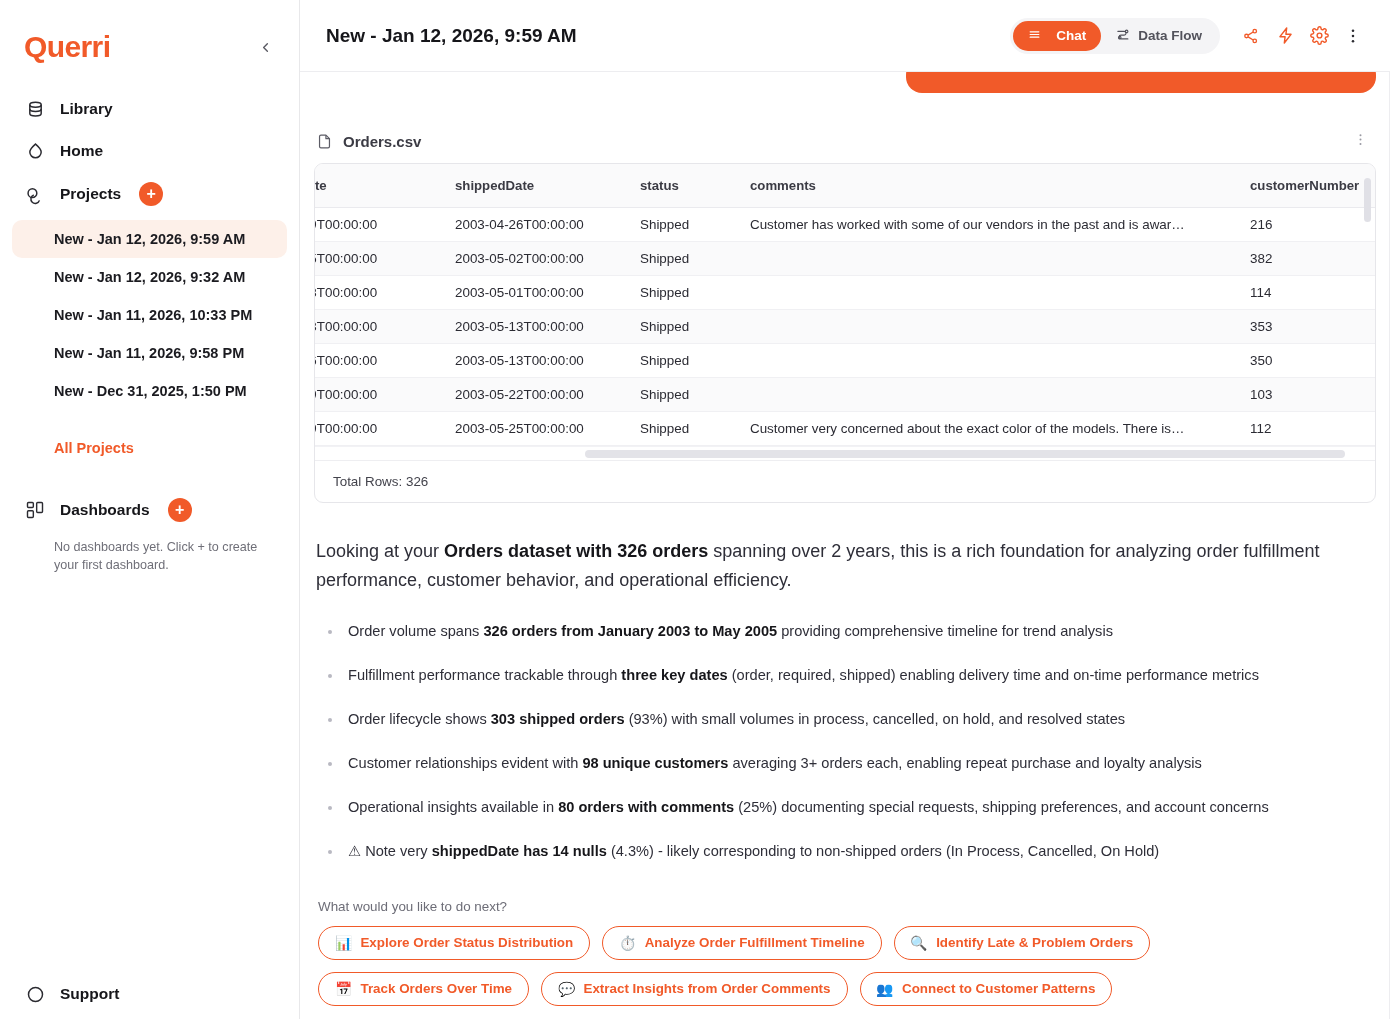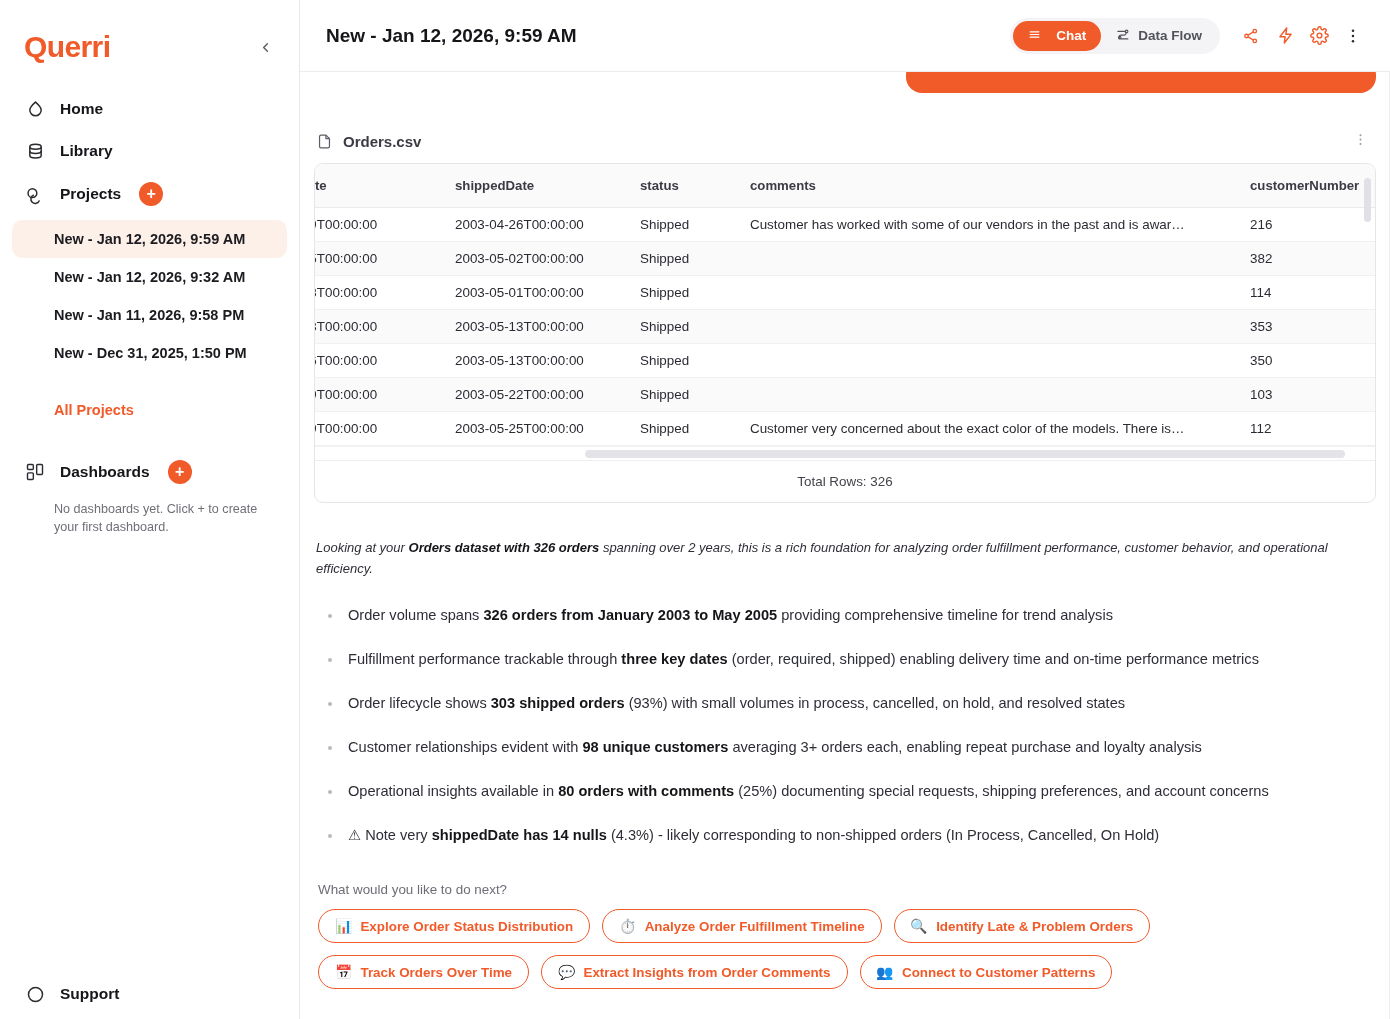--- a/index.html
+++ b/index.html
@@ -203,21 +203,21 @@
       <div class="nav-row">
         <span class="ico">
           <svg width="21" height="21" viewBox="0 0 24 24" fill="none" stroke="currentColor" stroke-width="1.7">
-              <path d="M12 3.5c-2 1.8-6.5 5.3-6.5 9.2a6.5 6.5 0 0 0 13 0c0-3.9-4.5-7.4-6.5-9.2z"></path>
-            </svg>
-        </span>
-        <span>Home</span>
-      </div>
-
-      <div class="nav-row">
-        <span class="ico">
-          <svg width="21" height="21" viewBox="0 0 24 24" fill="none" stroke="currentColor" stroke-width="1.7">
               <ellipse cx="12" cy="6.5" rx="6.5" ry="2.8"></ellipse>
               <path d="M5.5 6.5v5c0 1.5 2.9 2.8 6.5 2.8s6.5-1.3 6.5-2.8v-5"></path>
               <path d="M5.5 11.5v5c0 1.5 2.9 2.8 6.5 2.8s6.5-1.3 6.5-2.8v-5"></path>
             </svg>
         </span>
         <span>Library</span>
+      </div>
+
+      <div class="nav-row">
+        <span class="ico">
+          <svg width="21" height="21" viewBox="0 0 24 24" fill="none" stroke="currentColor" stroke-width="1.7">
+              <path d="M12 3.5c-2 1.8-6.5 5.3-6.5 9.2a6.5 6.5 0 0 0 13 0c0-3.9-4.5-7.4-6.5-9.2z"></path>
+            </svg>
+        </span>
+        <span>Home</span>
       </div>
 
       <div class="nav-row">

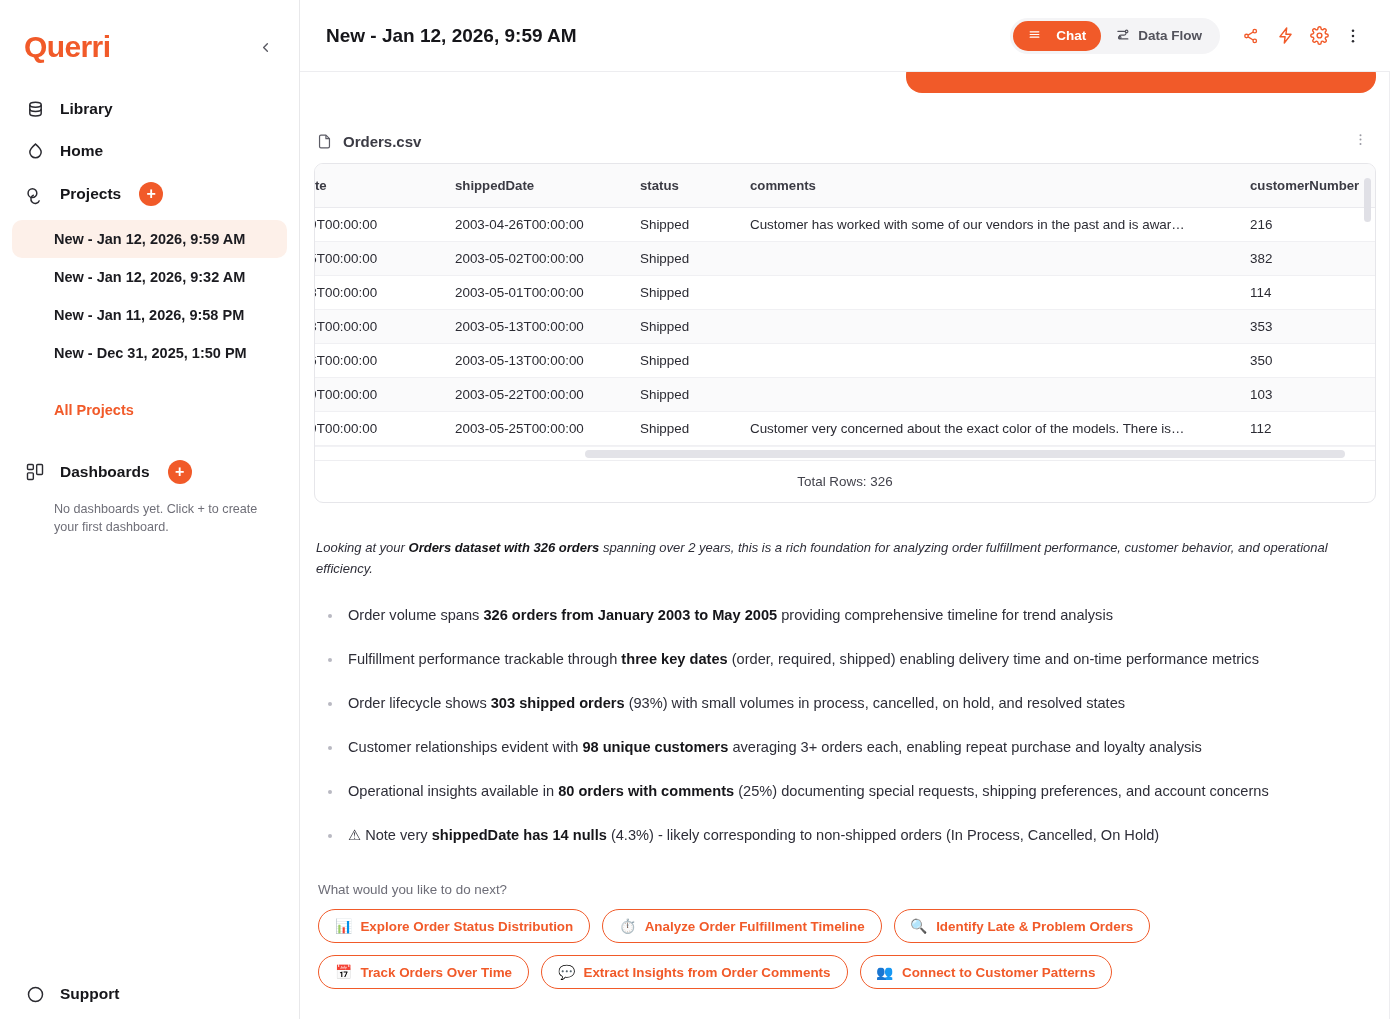--- a/index.html
+++ b/index.html
@@ -234,6 +234,7 @@
       <div class="proj-list">
         <div class="proj-item active">New - Jan 12, 2026, 9:59 AM</div>
         <div class="proj-item">New - Jan 12, 2026, 9:32 AM</div>
+        <div class="proj-item">New - Jan 11, 2026, 10:33 PM</div>
         <div class="proj-item">New - Jan 11, 2026, 9:58 PM</div>
         <div class="proj-item">New - Dec 31, 2025, 1:50 PM</div>
         <div class="all-projects">All Projects</div>

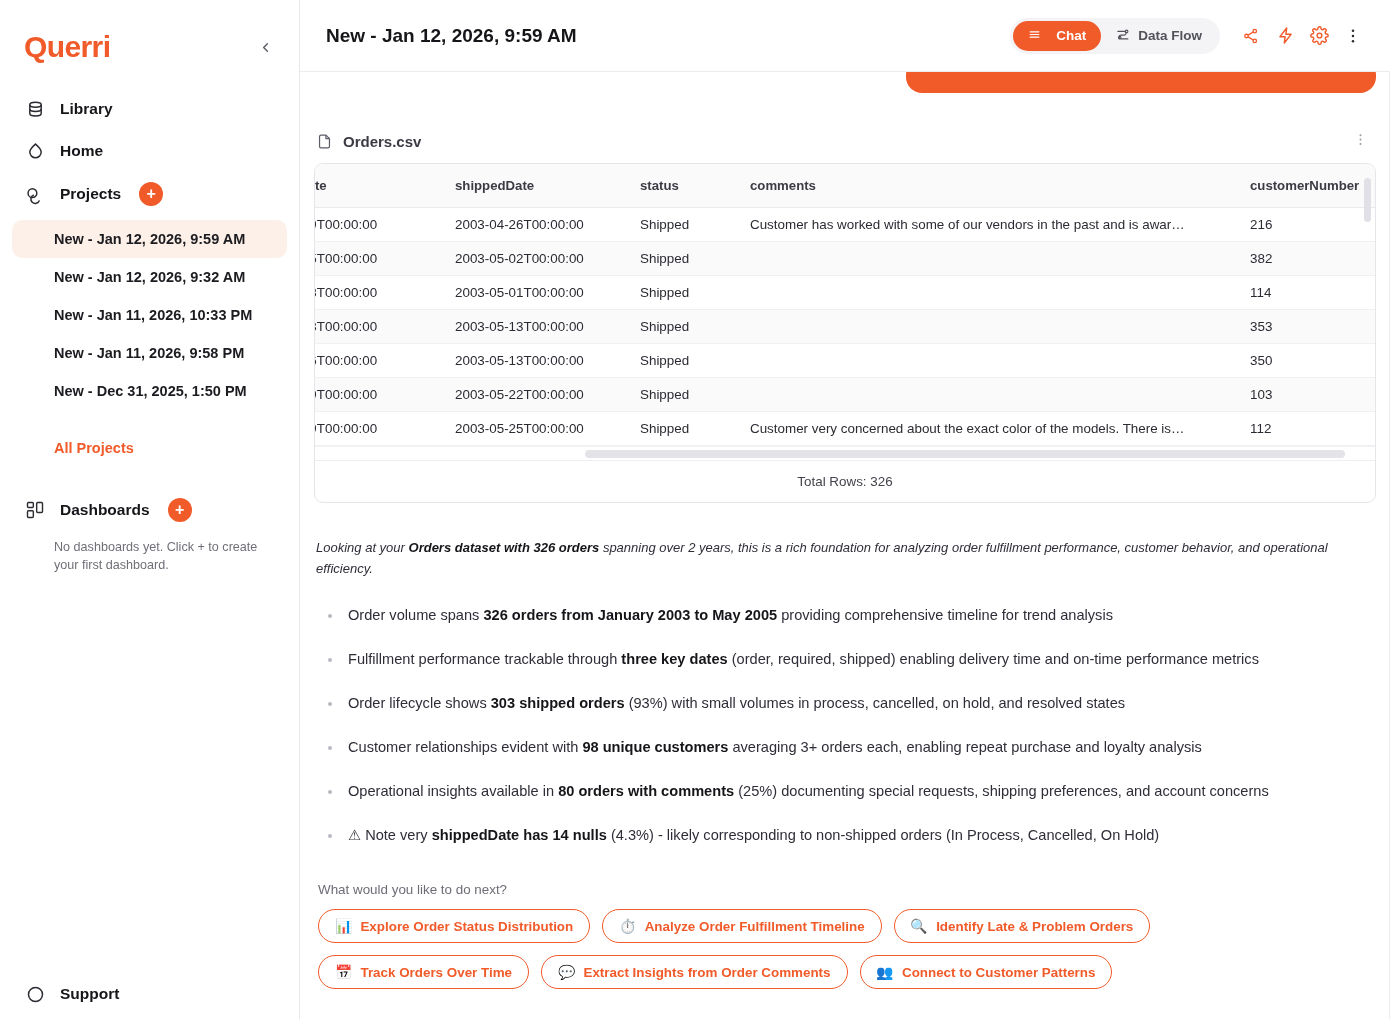--- a/index.html
+++ b/index.html
@@ -151,7 +151,7 @@
     background: #e0e0e6; border-radius: 6px;
   }
   .table-foot {
-    display: flex; justify-content: center; align-items: center;
+    display: flex; justify-content: flex-start; align-items: center;
     padding: 13px 18px; font-size: 13.4px; color: #43434c;
     border-top: 1px solid #eeeef1;
   }

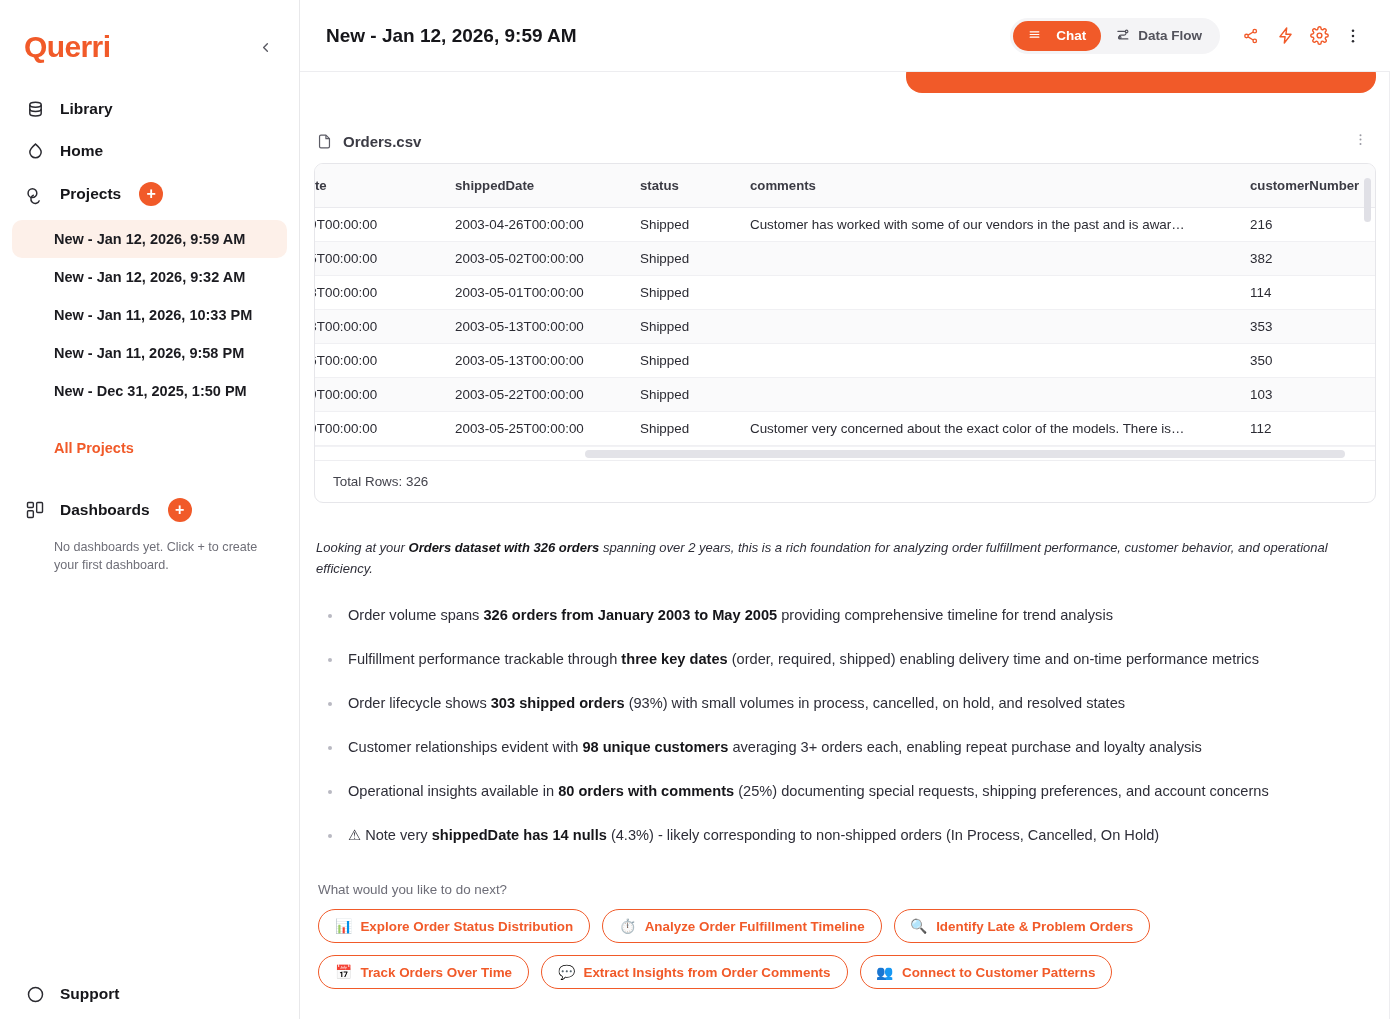--- a/index.html
+++ b/index.html
@@ -157,7 +157,7 @@
   }
 
   .prose { padding: 34px 20px 0 2px; max-width: 1065px; }
-  .prose p { font-size: 13px; color: #2e2e38; line-height: 1.62; font-style: italic; }
+  .prose p { font-size: 18px; color: #2e2e38; line-height: 1.62; }
   .prose p b { font-weight: 700; color: #16161a; }
   ul.insights { list-style: none; margin: 26px 0 0 0; padding: 0; }
   ul.insights li {

